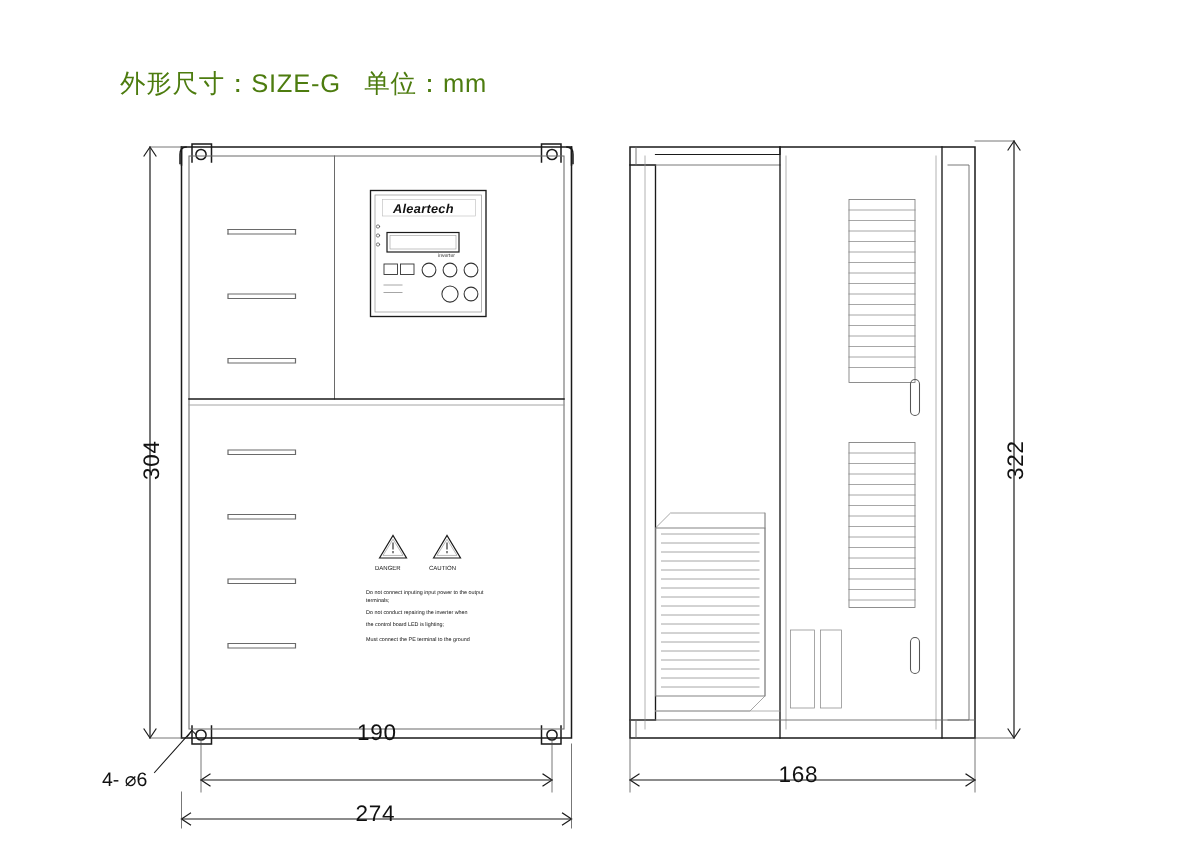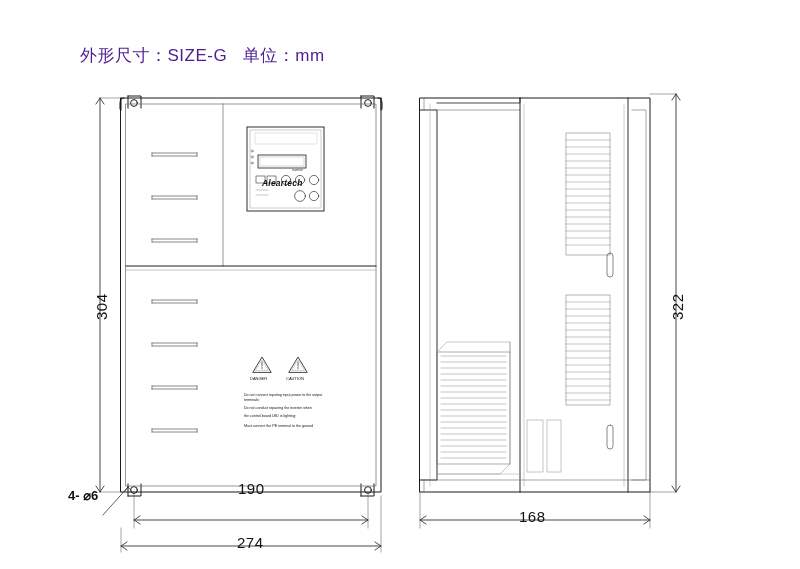--- a/index.html
+++ b/index.html
@@ -21,7 +21,7 @@
     top: 44px;
     font-size: 17px;
     letter-spacing: 0.5px;
-    color: #4c1d95;
+    color: #4d7c0f;
     white-space: pre;
   }
   .stage {

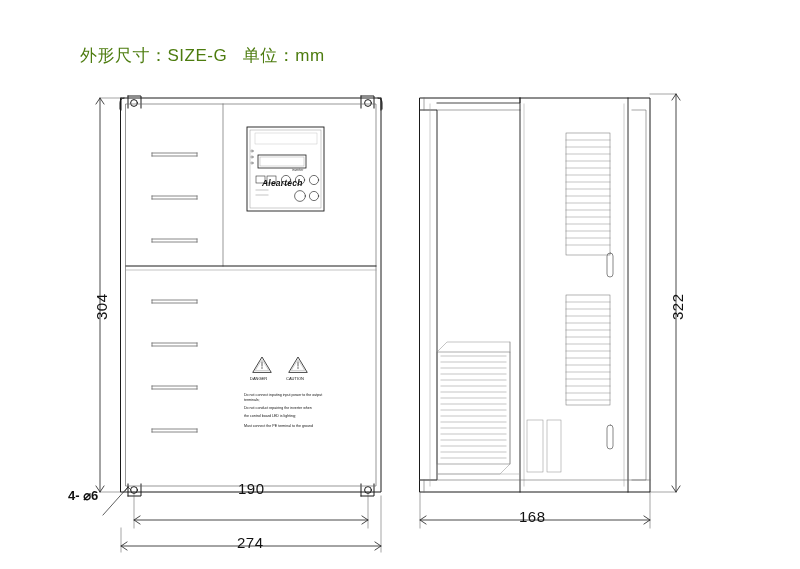--- a/index.html
+++ b/index.html
@@ -230,7 +230,7 @@
 </svg>
 </div>
 
-<div class="lbl brand" style="left:262px; top:134px;margin-top:44px;">Aleartech</div>
+<div class="lbl brand" style="left:262px; top:134px;">Aleartech</div>
 <div class="lbl" style="left:292px; top:168px; font-size:3.4px; color:#333;">inverter</div>
 
 <div class="lbl warn-lbl" style="left:250px; top:376px;">DANGER</div>

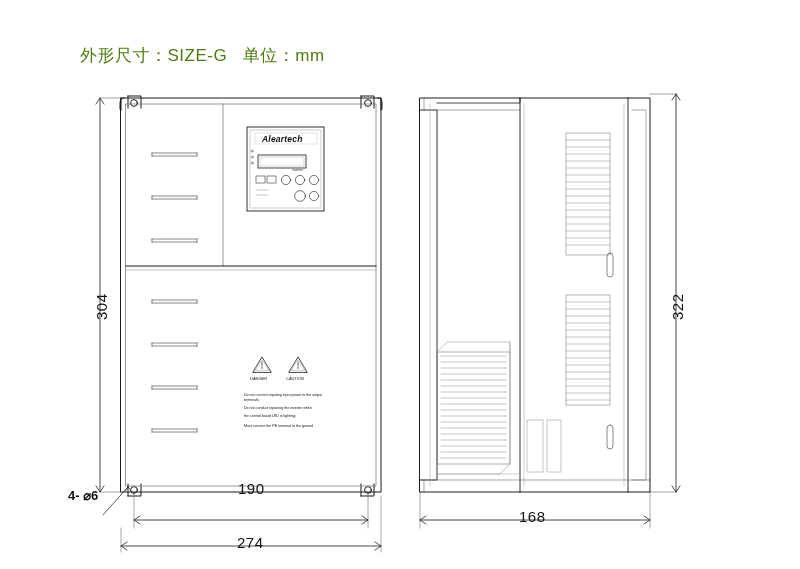--- a/index.html
+++ b/index.html
@@ -249,6 +249,6 @@
 <div class="lbl dim-text" style="left:237px; top:534px;">274</div>
 <div class="lbl dim-text" style="left:519px; top:508px;">168</div>
 
-<div class="lbl hole-lbl" style="left:68px; top:488px;font-weight:bold;">4- ⌀6</div>
+<div class="lbl hole-lbl" style="left:68px; top:512px;">4- ⌀6</div>
 
 </body></html>

